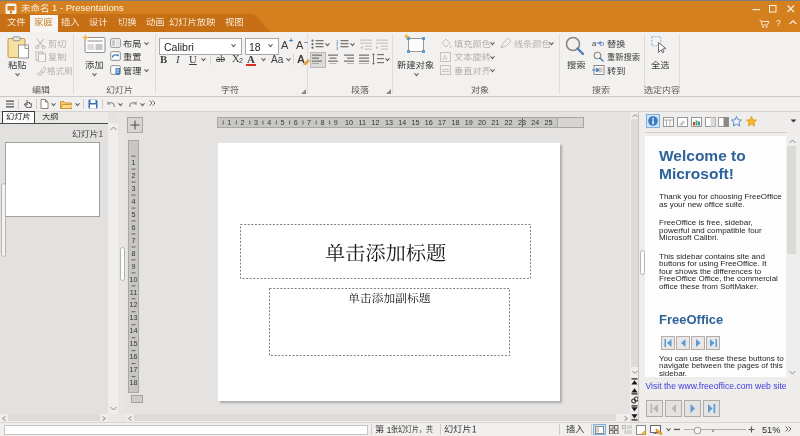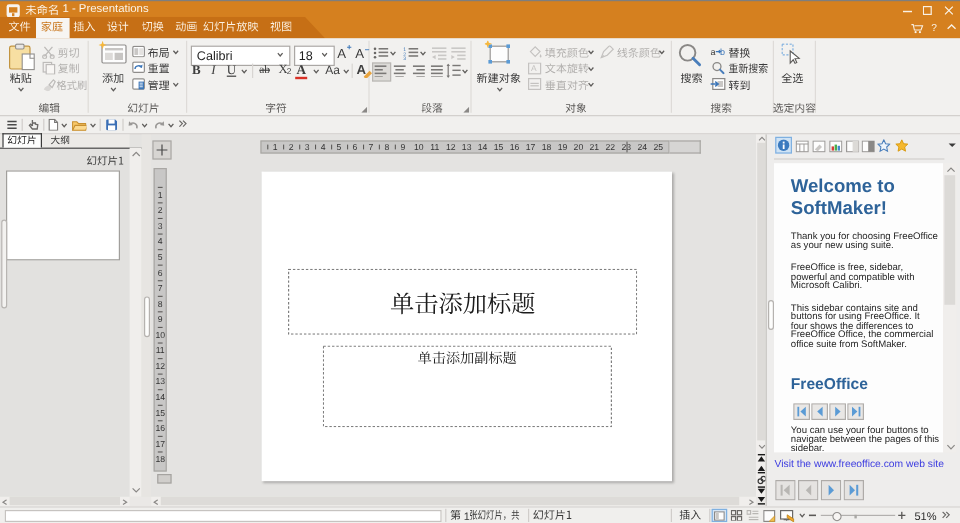--- a/index.html
+++ b/index.html
@@ -642,7 +642,7 @@
     <path d="M0.5 1 L3.5 4 L6.5 1" stroke="#8a8886" stroke-width="1" fill="none"></path>
   </svg>
 <div class="abs" style="left:659px;top:147px;font-family:&quot;Liberation Sans&quot;,sans-serif;font-size:15.5px;font-weight:700;color:#2e6399;white-space:nowrap;line-height:1.15;">Welcome to</div>
-<div class="abs" style="left:659px;top:165px;font-family:&quot;Liberation Sans&quot;,sans-serif;font-size:15.5px;font-weight:700;color:#2e6399;white-space:nowrap;line-height:1.15;">SoftMaker!</div>
+<div class="abs" style="left:659px;top:165px;font-family:&quot;Liberation Sans&quot;,sans-serif;font-size:15.5px;font-weight:700;color:#2e6399;white-space:nowrap;line-height:1.15;">Microsoft!</div>
 <div class="abs" style="left:659px;top:192px;font-family:&quot;Liberation Sans&quot;,sans-serif;font-size:8px;font-weight:400;color:#1f1f1f;white-space:nowrap;line-height:1.15;">Thank you for choosing FreeOffice</div>
 <div class="abs" style="left:659px;top:199.5px;font-family:&quot;Liberation Sans&quot;,sans-serif;font-size:8px;font-weight:400;color:#1f1f1f;white-space:nowrap;line-height:1.15;">as your new using suite.</div>
 <div class="abs" style="left:659px;top:218px;font-family:&quot;Liberation Sans&quot;,sans-serif;font-size:8px;font-weight:400;color:#1f1f1f;white-space:nowrap;line-height:1.15;">FreeOffice is free, sidebar,</div>

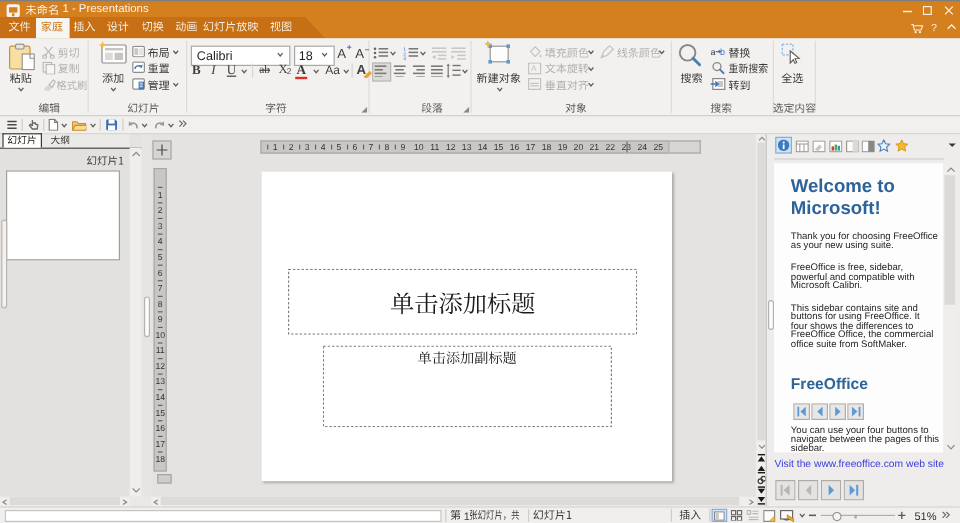--- a/index.html
+++ b/index.html
@@ -644,7 +644,7 @@
 <div class="abs" style="left:659px;top:147px;font-family:&quot;Liberation Sans&quot;,sans-serif;font-size:15.5px;font-weight:700;color:#2e6399;white-space:nowrap;line-height:1.15;">Welcome to</div>
 <div class="abs" style="left:659px;top:165px;font-family:&quot;Liberation Sans&quot;,sans-serif;font-size:15.5px;font-weight:700;color:#2e6399;white-space:nowrap;line-height:1.15;">Microsoft!</div>
 <div class="abs" style="left:659px;top:192px;font-family:&quot;Liberation Sans&quot;,sans-serif;font-size:8px;font-weight:400;color:#1f1f1f;white-space:nowrap;line-height:1.15;">Thank you for choosing FreeOffice</div>
-<div class="abs" style="left:659px;top:199.5px;font-family:&quot;Liberation Sans&quot;,sans-serif;font-size:8px;font-weight:400;color:#1f1f1f;white-space:nowrap;line-height:1.15;">as your new using suite.</div>
+<div class="abs" style="left:659px;top:199.5px;font-family:&quot;Liberation Sans&quot;,sans-serif;font-size:8px;font-weight:400;color:#1f1f1f;white-space:nowrap;line-height:1.15;">as your new office suite.</div>
 <div class="abs" style="left:659px;top:218px;font-family:&quot;Liberation Sans&quot;,sans-serif;font-size:8px;font-weight:400;color:#1f1f1f;white-space:nowrap;line-height:1.15;">FreeOffice is free, sidebar,</div>
 <div class="abs" style="left:659px;top:225.5px;font-family:&quot;Liberation Sans&quot;,sans-serif;font-size:8px;font-weight:400;color:#1f1f1f;white-space:nowrap;line-height:1.15;">powerful and compatible with</div>
 <div class="abs" style="left:659px;top:233px;font-family:&quot;Liberation Sans&quot;,sans-serif;font-size:8px;font-weight:400;color:#1f1f1f;white-space:nowrap;line-height:1.15;">Microsoft Calibri.</div>

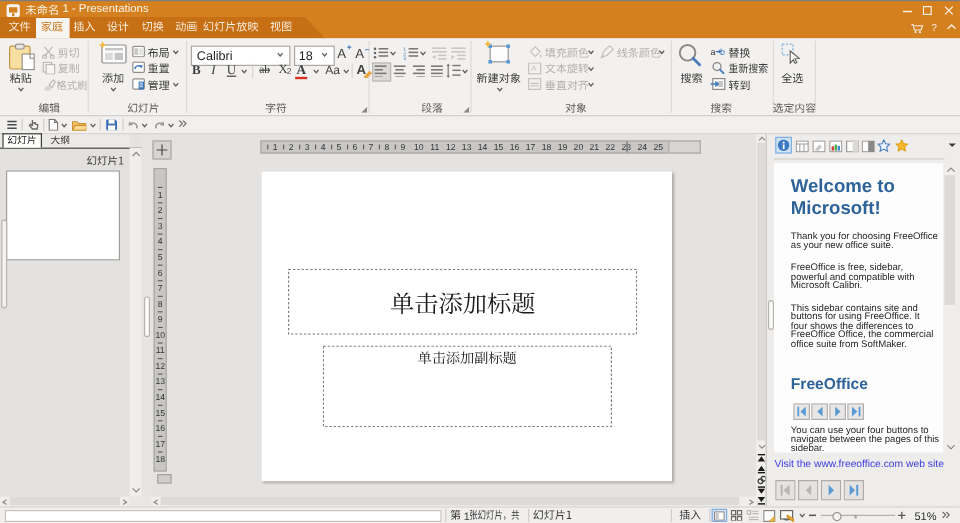--- a/index.html
+++ b/index.html
@@ -646,7 +646,7 @@
 <div class="abs" style="left:659px;top:192px;font-family:&quot;Liberation Sans&quot;,sans-serif;font-size:8px;font-weight:400;color:#1f1f1f;white-space:nowrap;line-height:1.15;">Thank you for choosing FreeOffice</div>
 <div class="abs" style="left:659px;top:199.5px;font-family:&quot;Liberation Sans&quot;,sans-serif;font-size:8px;font-weight:400;color:#1f1f1f;white-space:nowrap;line-height:1.15;">as your new office suite.</div>
 <div class="abs" style="left:659px;top:218px;font-family:&quot;Liberation Sans&quot;,sans-serif;font-size:8px;font-weight:400;color:#1f1f1f;white-space:nowrap;line-height:1.15;">FreeOffice is free, sidebar,</div>
-<div class="abs" style="left:659px;top:225.5px;font-family:&quot;Liberation Sans&quot;,sans-serif;font-size:8px;font-weight:400;color:#1f1f1f;white-space:nowrap;line-height:1.15;">powerful and compatible with</div>
+<div class="abs" style="left:659px;top:225.5px;font-family:&quot;Liberation Sans&quot;,sans-serif;font-size:8px;font-weight:400;color:#1f1f1f;white-space:nowrap;line-height:1.15;">powerful and compatible four</div>
 <div class="abs" style="left:659px;top:233px;font-family:&quot;Liberation Sans&quot;,sans-serif;font-size:8px;font-weight:400;color:#1f1f1f;white-space:nowrap;line-height:1.15;">Microsoft Calibri.</div>
 <div class="abs" style="left:659px;top:251.5px;font-family:&quot;Liberation Sans&quot;,sans-serif;font-size:8px;font-weight:400;color:#1f1f1f;white-space:nowrap;line-height:1.15;">This sidebar contains site and</div>
 <div class="abs" style="left:659px;top:259px;font-family:&quot;Liberation Sans&quot;,sans-serif;font-size:8px;font-weight:400;color:#1f1f1f;white-space:nowrap;line-height:1.15;">buttons for using FreeOffice. It</div>

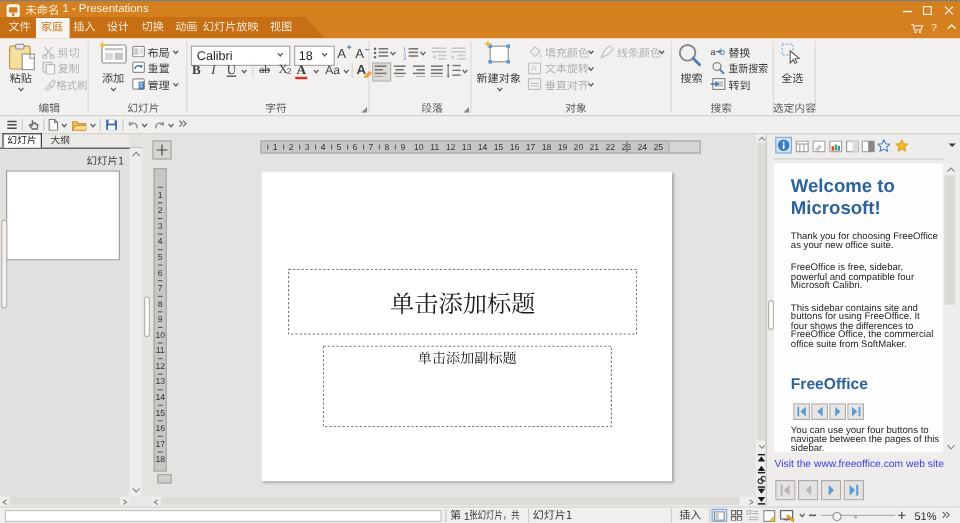--- a/index.html
+++ b/index.html
@@ -652,7 +652,7 @@
 <div class="abs" style="left:659px;top:259px;font-family:&quot;Liberation Sans&quot;,sans-serif;font-size:8px;font-weight:400;color:#1f1f1f;white-space:nowrap;line-height:1.15;">buttons for using FreeOffice. It</div>
 <div class="abs" style="left:659px;top:266.5px;font-family:&quot;Liberation Sans&quot;,sans-serif;font-size:8px;font-weight:400;color:#1f1f1f;white-space:nowrap;line-height:1.15;">four shows the differences to</div>
 <div class="abs" style="left:659px;top:274px;font-family:&quot;Liberation Sans&quot;,sans-serif;font-size:8px;font-weight:400;color:#1f1f1f;white-space:nowrap;line-height:1.15;">FreeOffice Office, the commercial</div>
-<div class="abs" style="left:659px;top:281.5px;font-family:&quot;Liberation Sans&quot;,sans-serif;font-size:8px;font-weight:400;color:#1f1f1f;white-space:nowrap;line-height:1.15;">office suite from SoftMaker.</div>
+<div class="abs" style="left:659px;top:281.5px;font-family:&quot;Liberation Sans&quot;,sans-serif;font-size:8px;font-weight:400;color:#1f1f1f;white-space:nowrap;line-height:1.15;">office these from SoftMaker.</div>
 <div class="abs" style="left:659px;top:312.5px;font-family:&quot;Liberation Sans&quot;,sans-serif;font-size:13px;font-weight:700;color:#2e6399;white-space:nowrap;line-height:1.15;">FreeOffice</div>
 <svg class="abs" style="left:661px;top:336px;" width="14" height="14" viewBox="0 0 14 14">
     <rect x="0.5" y="0.5" width="13" height="13" fill="#e9e7e5" stroke="#b0adaa"></rect>

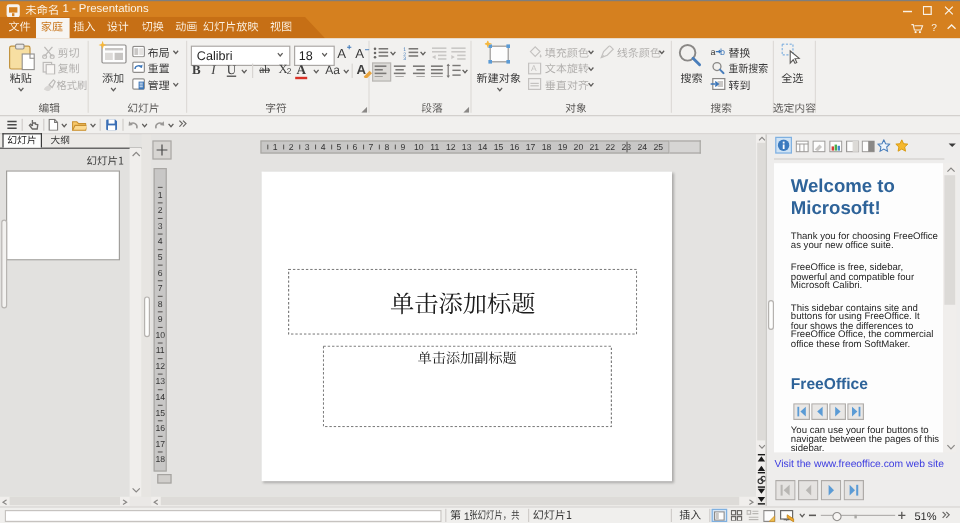--- a/index.html
+++ b/index.html
@@ -672,7 +672,7 @@
     <path d="M4 3 L8.5 7 L4 11 Z" fill="#5b9bd5"></path>
     <rect x="9.5" y="3" width="1.5" height="8" fill="#5b9bd5"></rect>
   </svg>
-<div class="abs" style="left:659px;top:353.5px;font-family:&quot;Liberation Sans&quot;,sans-serif;font-size:8px;font-weight:400;color:#1f1f1f;white-space:nowrap;line-height:1.15;">You can use your four buttons to</div>
+<div class="abs" style="left:659px;top:353.5px;font-family:&quot;Liberation Sans&quot;,sans-serif;font-size:8px;font-weight:400;color:#1f1f1f;white-space:nowrap;line-height:1.15;">You can use these these buttons to</div>
 <div class="abs" style="left:659px;top:361px;font-family:&quot;Liberation Sans&quot;,sans-serif;font-size:8px;font-weight:400;color:#1f1f1f;white-space:nowrap;line-height:1.15;">navigate between the pages of this</div>
 <div class="abs" style="left:659px;top:368.5px;font-family:&quot;Liberation Sans&quot;,sans-serif;font-size:8px;font-weight:400;color:#1f1f1f;white-space:nowrap;line-height:1.15;">sidebar.</div>
 <div class="abs" style="left:645.5px;top:382px;font-family:&quot;Liberation Sans&quot;,sans-serif;font-size:8.6px;font-weight:400;color:#3c3ce0;white-space:nowrap;line-height:1.15;">Visit the www.freeoffice.com web site</div>

